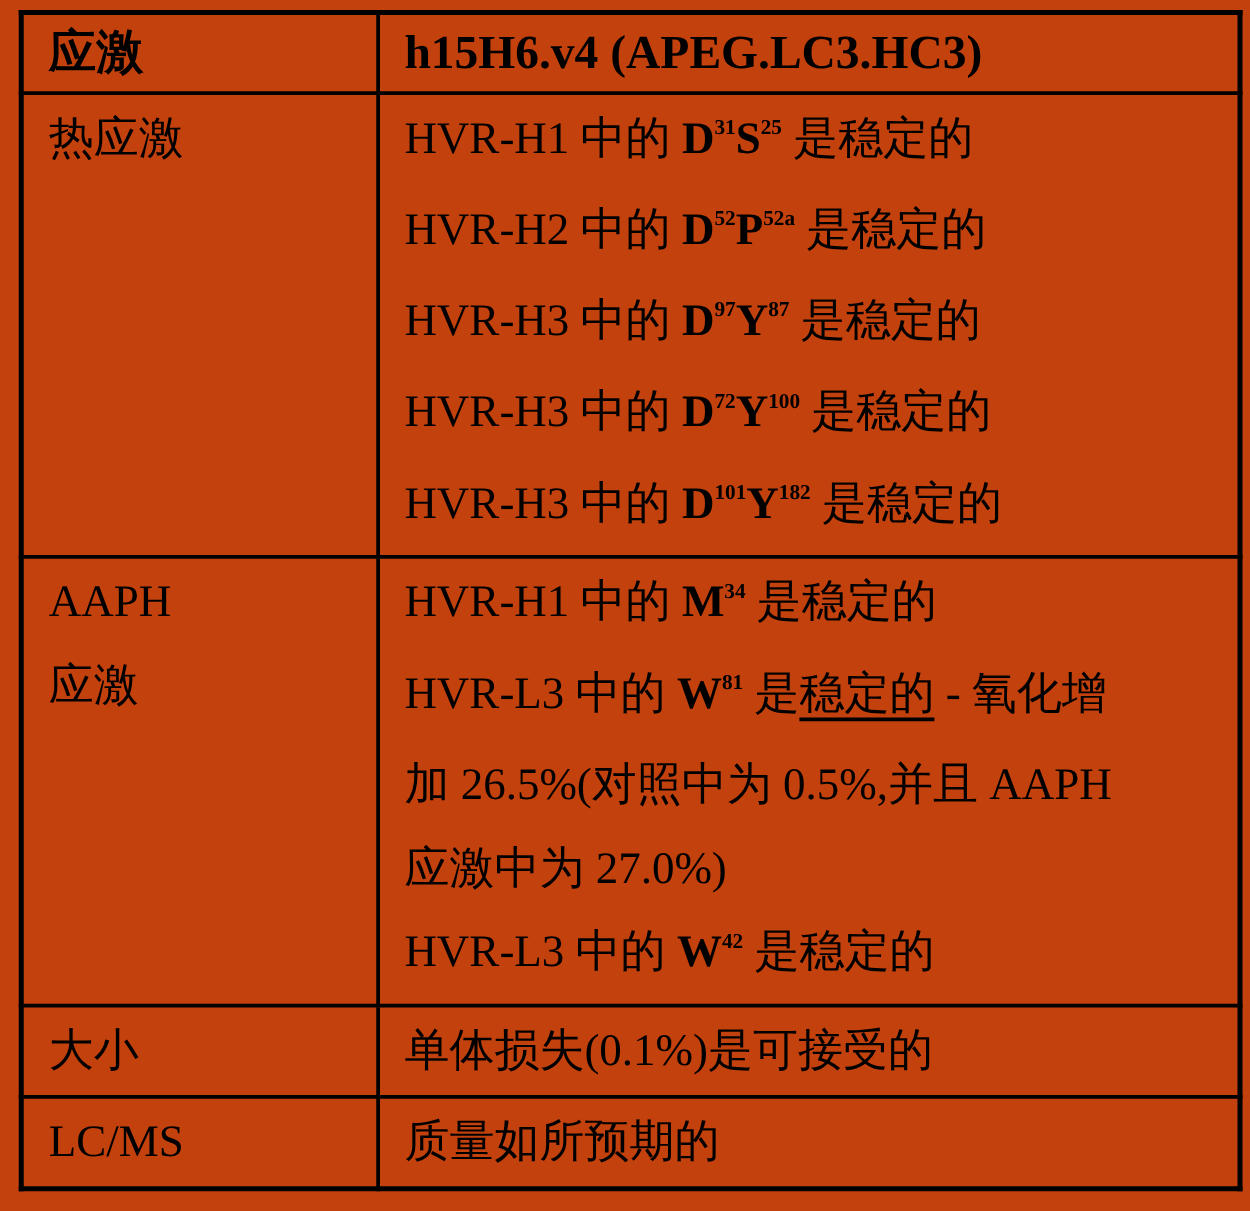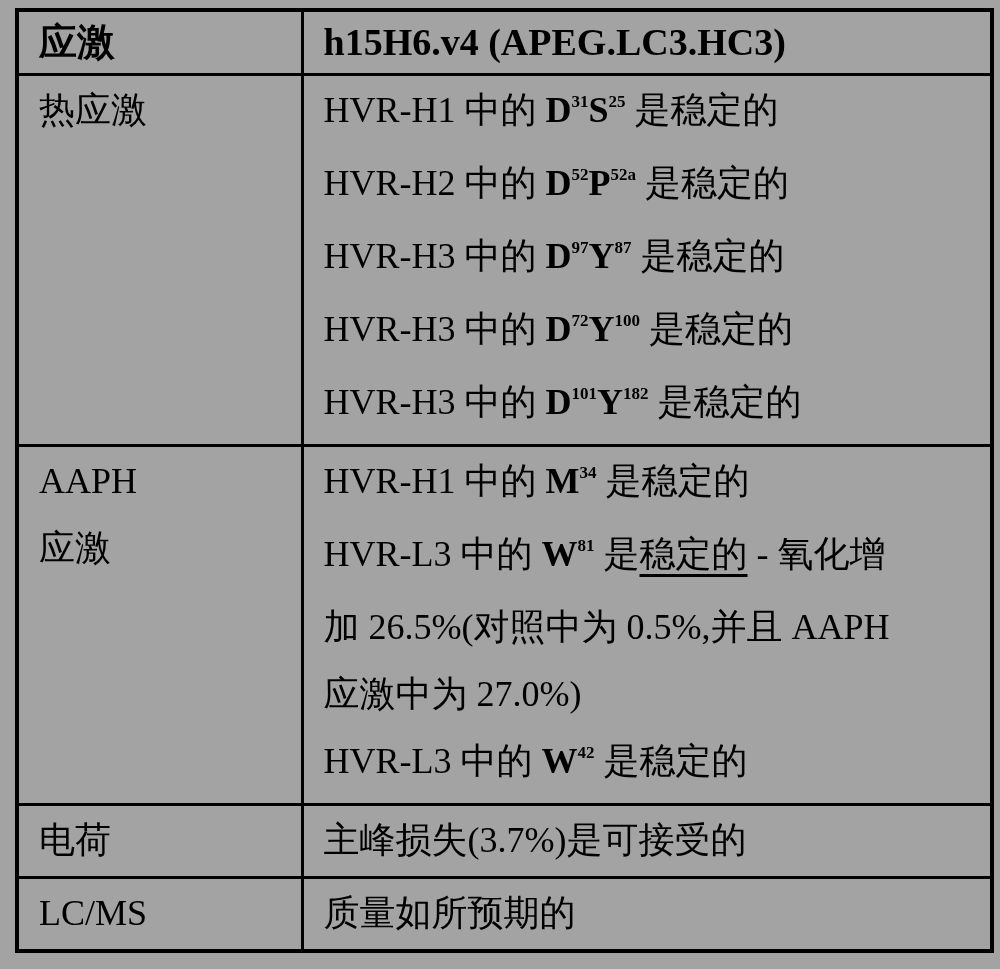--- a/index.html
+++ b/index.html
@@ -11,7 +11,7 @@
     position: relative;
     width: 1000px;
     height: 969px;
-    background: #a3a3a3;
+    background: #c2410c;
     overflow: hidden;
     font-family: "Liberation Serif", "DejaVu Serif", serif;
     color: #000000;

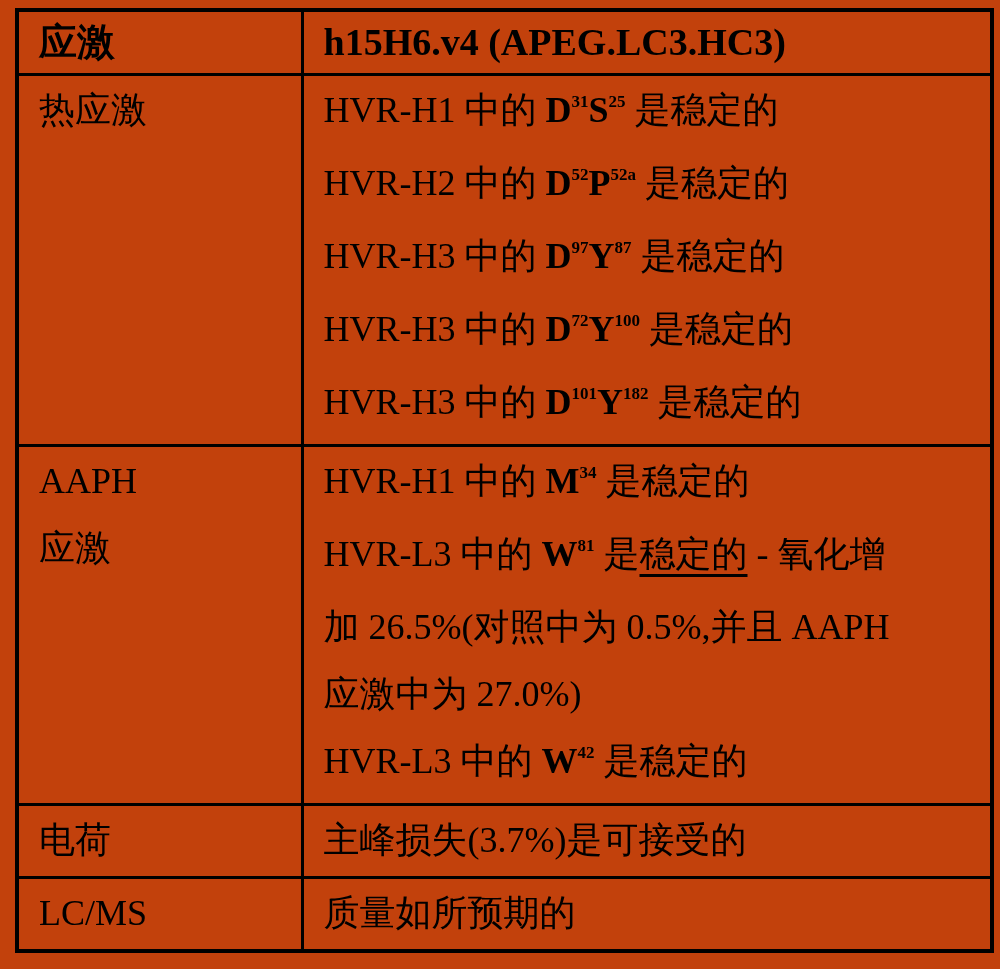--- a/index.html
+++ b/index.html
@@ -102,6 +102,14 @@
         </tr>
         <tr>
           <td class="cell">
+            <div class="line">大小</div>
+          </td>
+          <td class="cell">
+            <div class="line"><span class="">单体损失(0.1%)是可接受的</span></div>
+          </td>
+        </tr>
+        <tr>
+          <td class="cell">
             <div class="line">电荷</div>
           </td>
           <td class="cell">

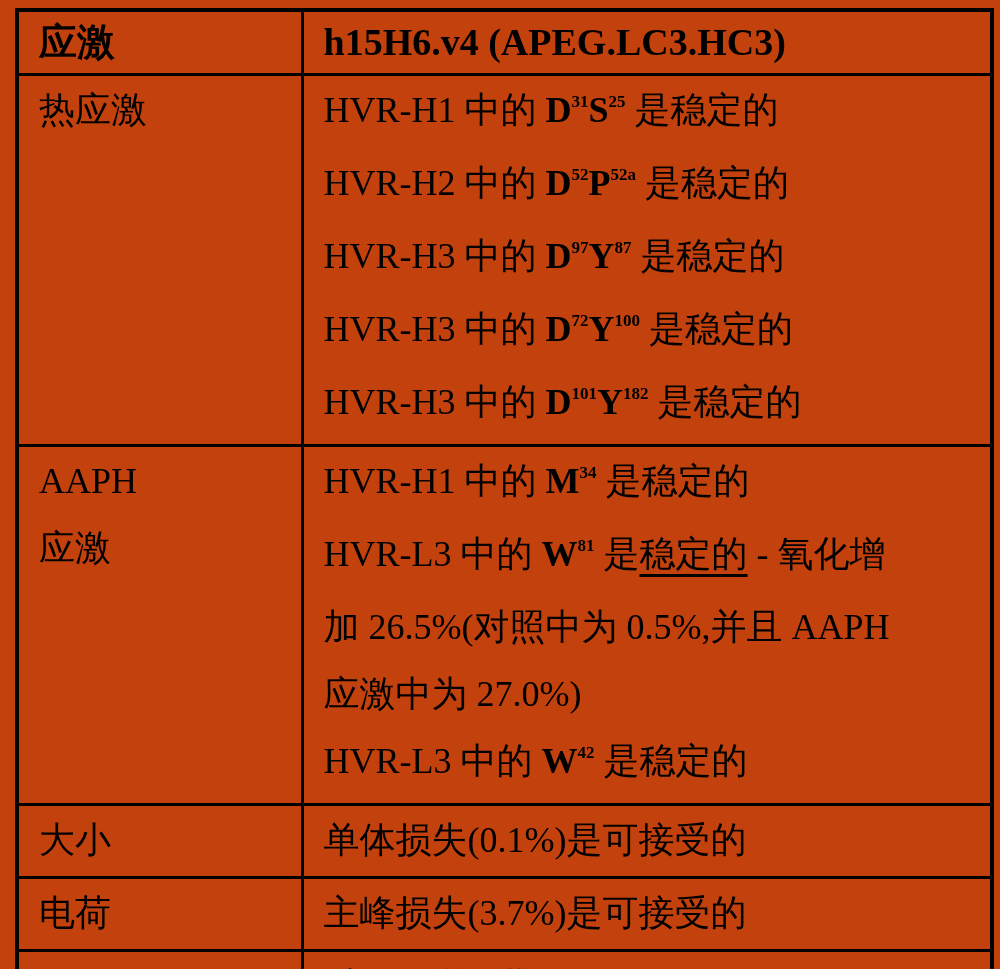--- a/index.html
+++ b/index.html
@@ -110,14 +110,6 @@
         </tr>
         <tr>
           <td class="cell">
-            <div class="line">电荷</div>
-          </td>
-          <td class="cell">
-            <div class="line"><span class="">主峰损失(3.7%)是可接受的</span></div>
-          </td>
-        </tr>
-        <tr>
-          <td class="cell">
             <div class="line">LC/MS</div>
           </td>
           <td class="cell">

